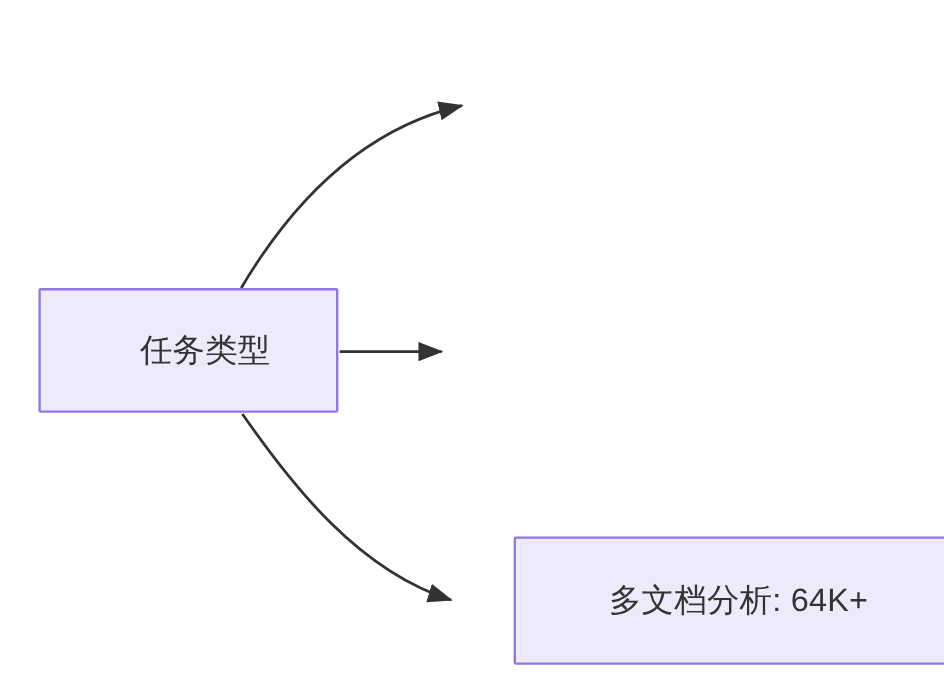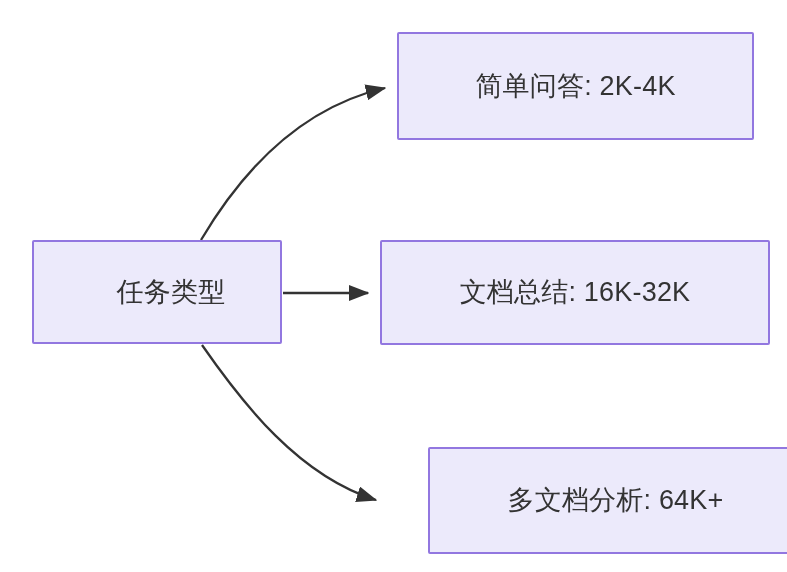--- a/index.html
+++ b/index.html
@@ -105,9 +105,6 @@
     <span class="node-label">任务类型</span>
   </div>
 
-  <div class="node" id="node-simple-qa">
-    <span class="node-label">简单问答: 2K-4K</span>
-  </div>
 
   <div class="node" id="node-doc-summary">
     <span class="node-label">文档总结: 16K-32K</span>

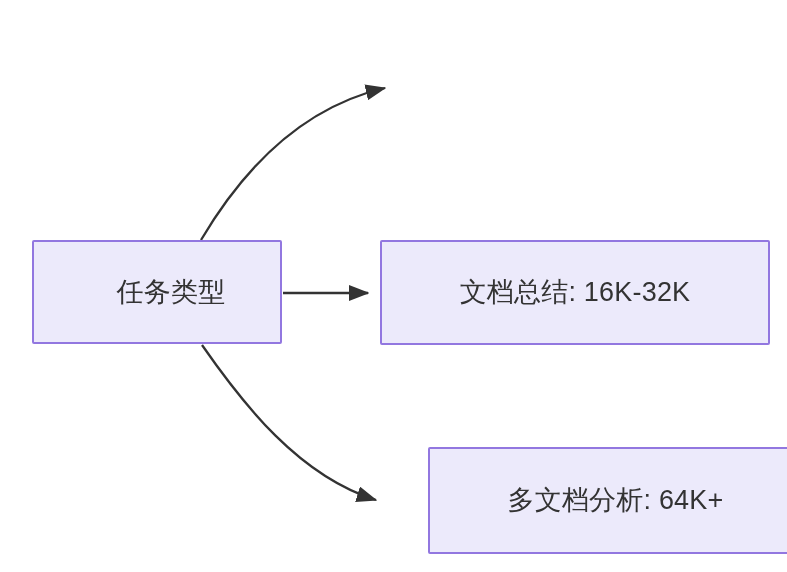--- a/index.html
+++ b/index.html
@@ -106,9 +106,6 @@
   </div>
 
 
-  <div class="node" id="node-doc-summary">
-    <span class="node-label">文档总结: 16K-32K</span>
-  </div>
 
   <div class="node" id="node-multi-doc">
     <span class="node-label">多文档分析: 64K+</span>

